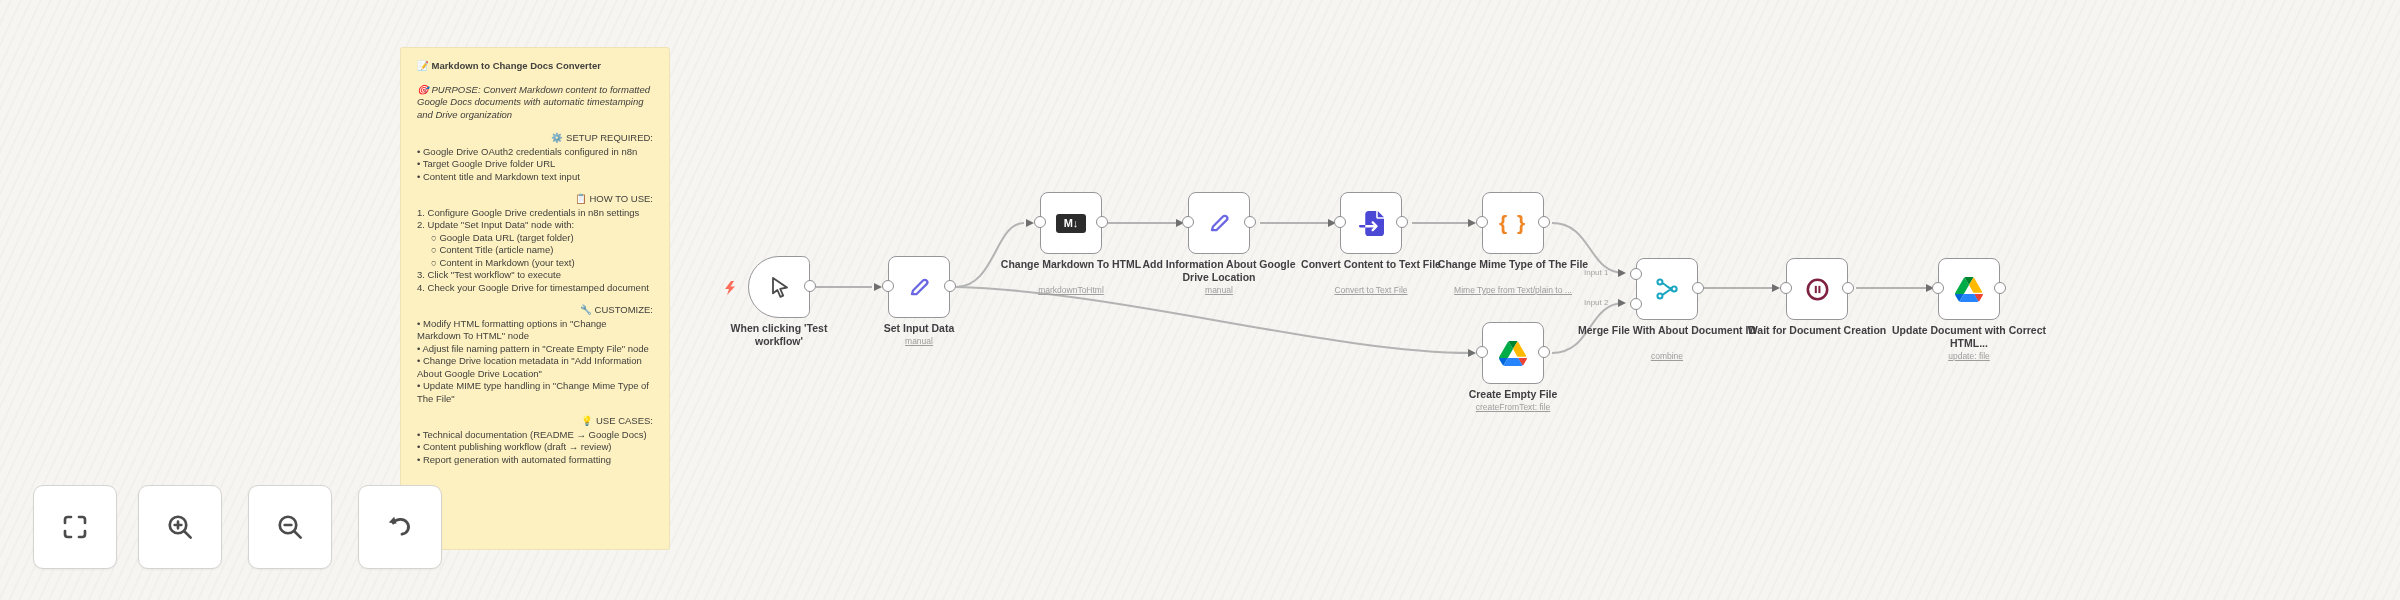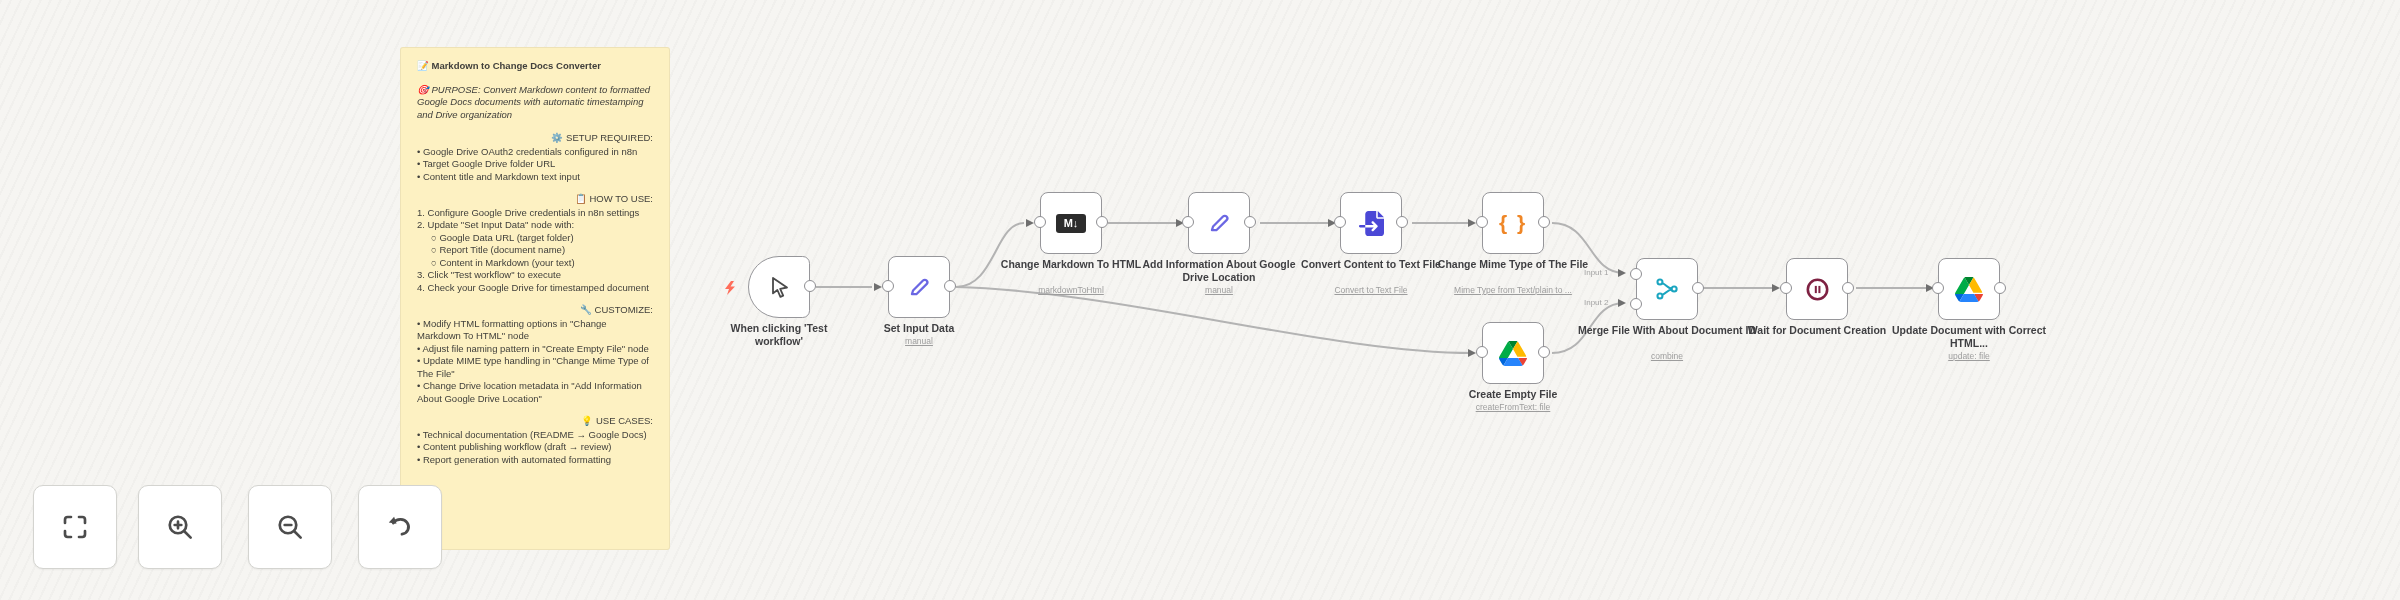--- a/index.html
+++ b/index.html
@@ -106,7 +106,7 @@
   <div class="s-li">1. Configure Google Drive credentials in n8n settings</div>
   <div class="s-li">2. Update "Set Input Data" node with:</div>
   <div class="s-sub">○ Google Data URL (target folder)</div>
-  <div class="s-sub">○ Report Title (document name)</div>
+  <div class="s-sub">○ Content Title (article name)</div>
   <div class="s-sub">○ Content in Markdown (your text)</div>
   <div class="s-li">3. Click "Test workflow" to execute</div>
   <div class="s-li">4. Check your Google Drive for timestamped document</div>

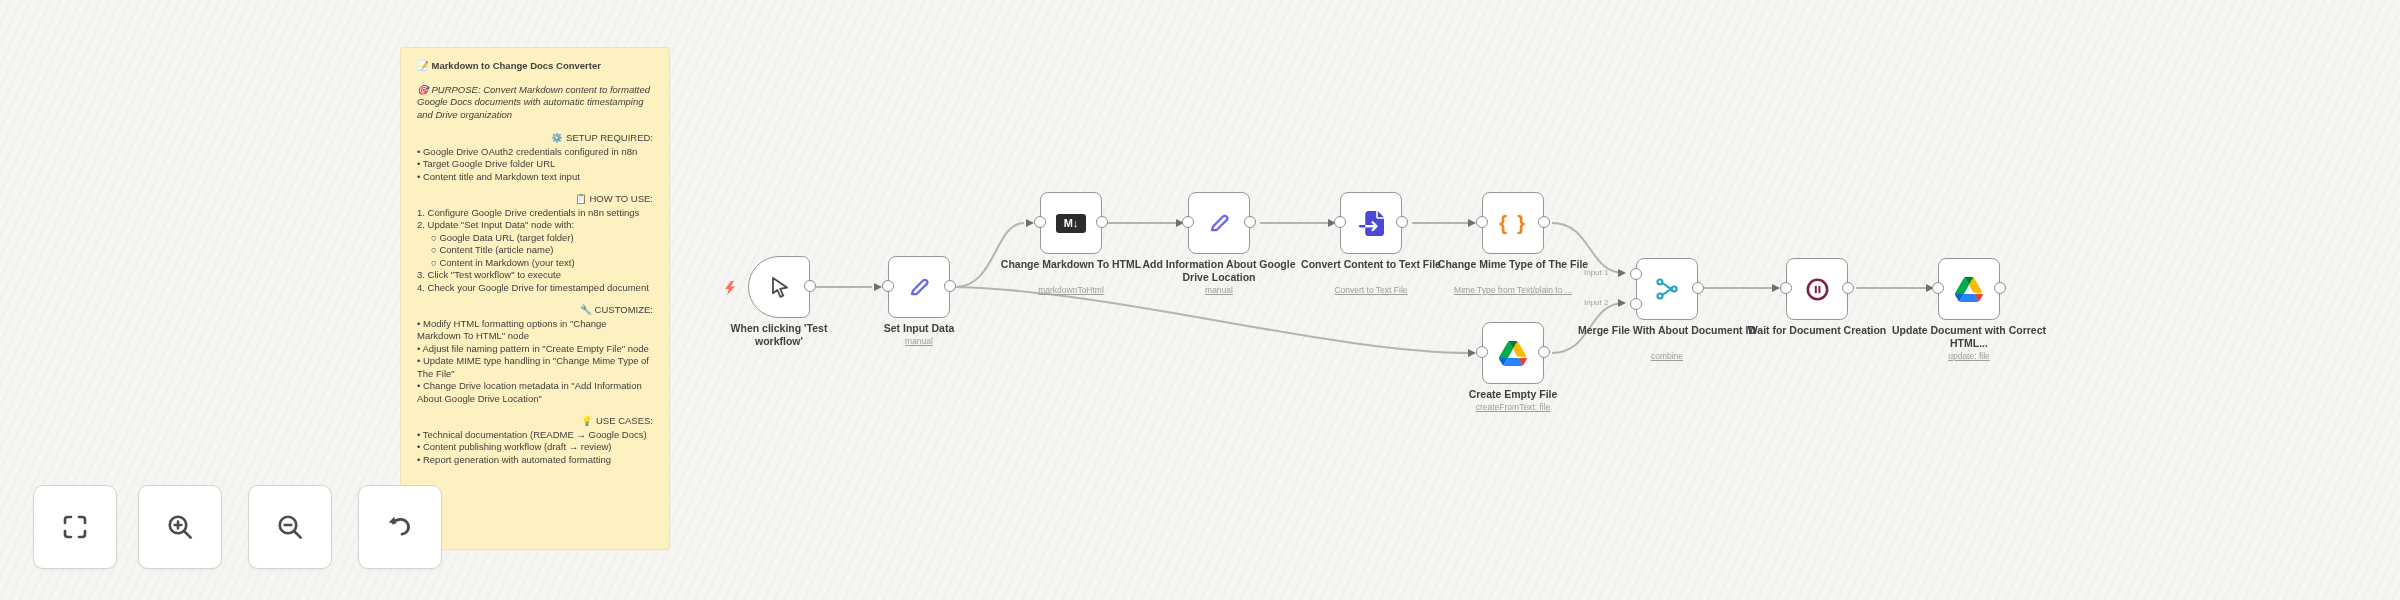--- a/index.html
+++ b/index.html
@@ -114,8 +114,8 @@
   <div class="s-head">🔧 CUSTOMIZE:</div>
   <div class="s-li">• Modify HTML formatting options in "Change Markdown To HTML" node</div>
   <div class="s-li">• Adjust file naming pattern in "Create Empty File" node</div>
+  <div class="s-li">• Change Drive location metadata in "Add Information About Google Drive Location"</div>
   <div class="s-li">• Update MIME type handling in "Change Mime Type of The File"</div>
-  <div class="s-li">• Change Drive location metadata in "Add Information About Google Drive Location"</div>
   <div class="gap"></div>
   <div class="s-head">💡 USE CASES:</div>
   <div class="s-li">• Technical documentation (README → Google Docs)</div>

